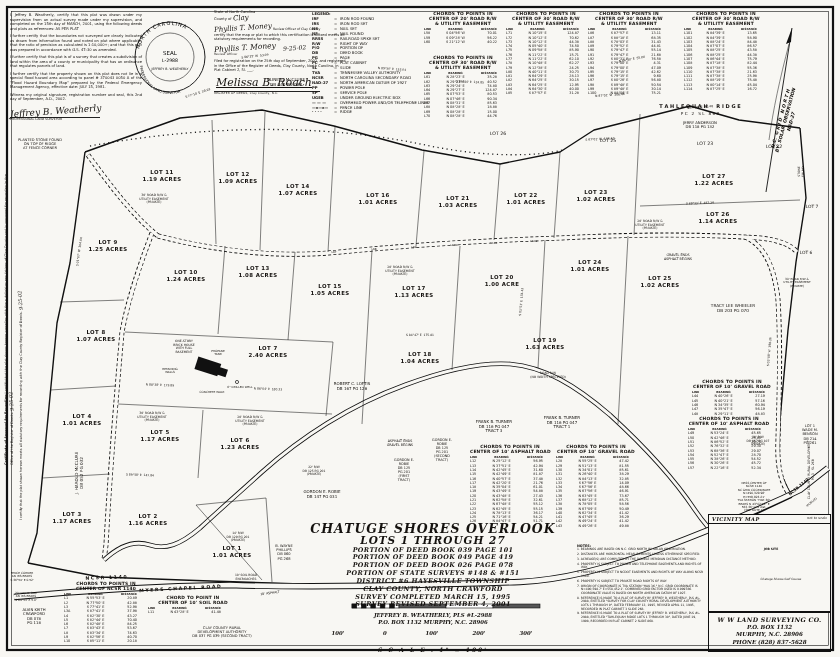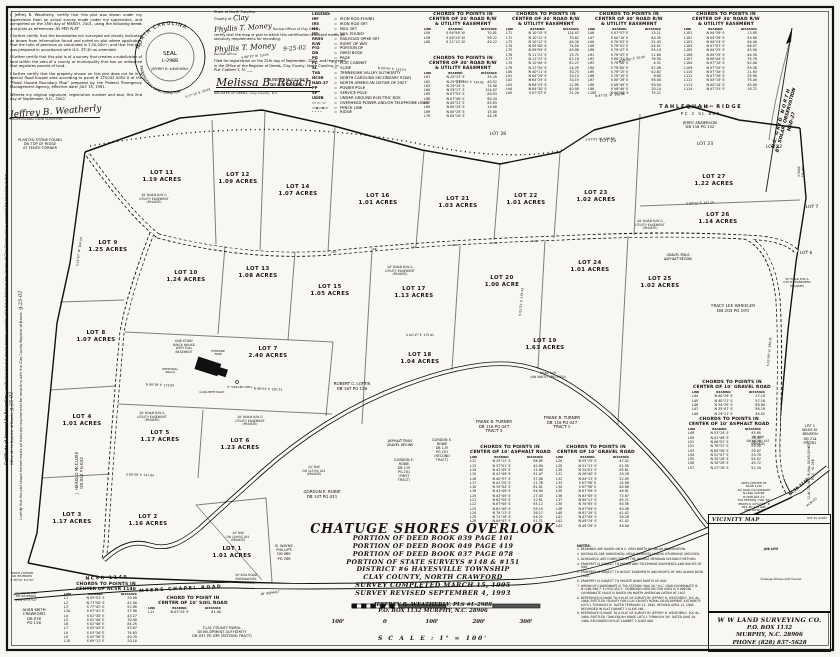--- a/index.html
+++ b/index.html
@@ -1219,6 +1219,7 @@
 
   <div id="titleblock" class="abs">
     <div id="tb-title">CHATUGE SHORES OVERLOOK</div>
+    <div id="tb-sub">LOTS 1 THROUGH 27</div>
     <div>
         <div class="tb-ref">PORTION OF DEED BOOK 039 PAGE 101</div>
         <div class="tb-ref">PORTION OF DEED BOOK 049 PAGE 419</div>

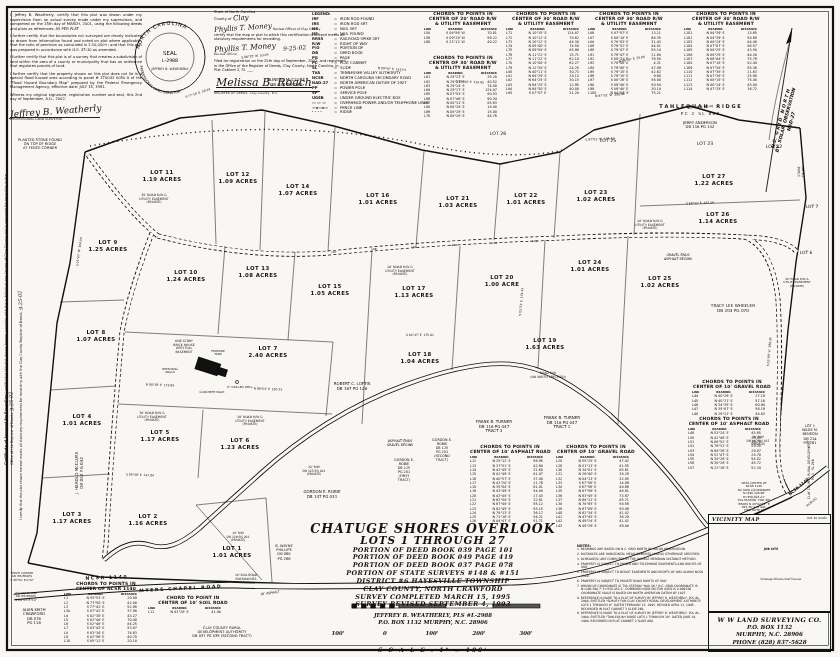--- a/index.html
+++ b/index.html
@@ -1223,7 +1223,7 @@
     <div>
         <div class="tb-ref">PORTION OF DEED BOOK 039 PAGE 101</div>
         <div class="tb-ref">PORTION OF DEED BOOK 049 PAGE 419</div>
-        <div class="tb-ref">PORTION OF DEED BOOK 037 PAGE 078</div>
+        <div class="tb-ref">PORTION OF DEED BOOK 026 PAGE 078</div>
         <div class="tb-ref">PORTION OF STATE SURVEYS #148 &amp; #151</div>
         <div class="tb-ref">DISTRICT #6   HAYESVILLE TOWNSHIP</div>
         <div class="tb-ref">CLAY COUNTY,   NORTH CRAWFORD</div>

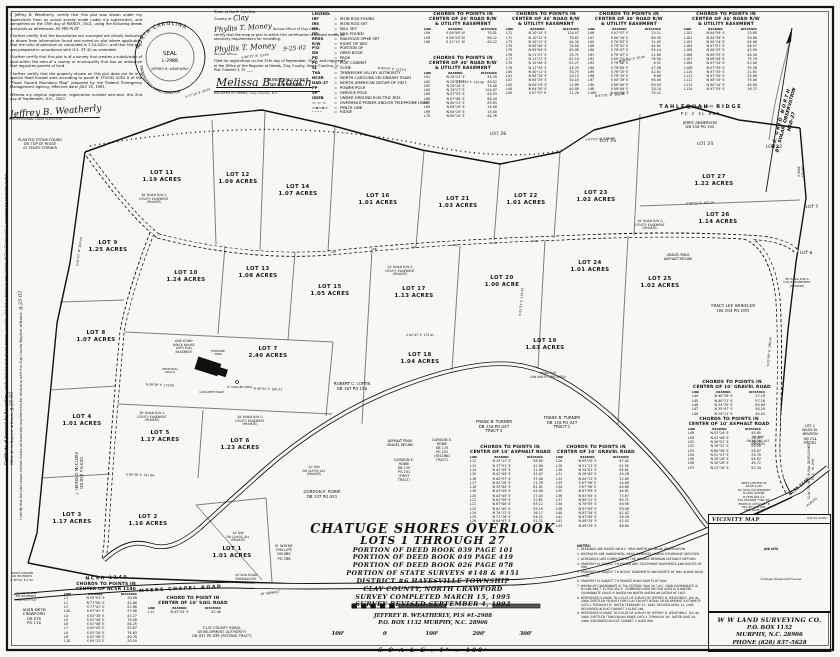--- a/index.html
+++ b/index.html
@@ -1228,7 +1228,7 @@
         <div class="tb-ref">DISTRICT #6   HAYESVILLE TOWNSHIP</div>
         <div class="tb-ref">CLAY COUNTY,   NORTH CRAWFORD</div>
         <div class="tb-ref">SURVEY COMPLETED MARCH 15, 1995</div>
-        <div class="tb-ref">SURVEY REVISED SEPTEMBER 4, 1993</div>
+        <div class="tb-ref">SURVEY REVISED SEPTEMBER 4, 2001</div>
       </div>
     <div id="tb-surv">
       <div>JEFFREY B. WEATHERLY, PLS #L-2988</div>

